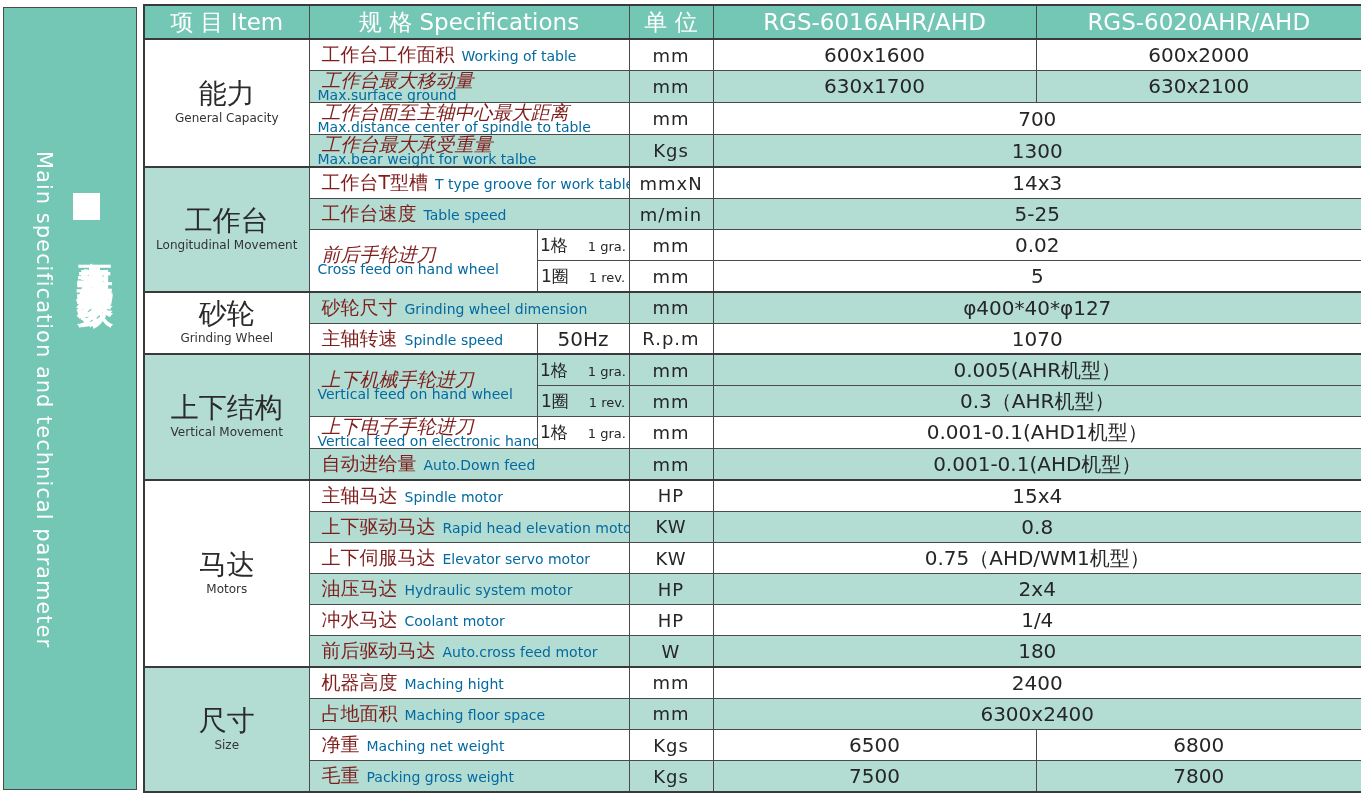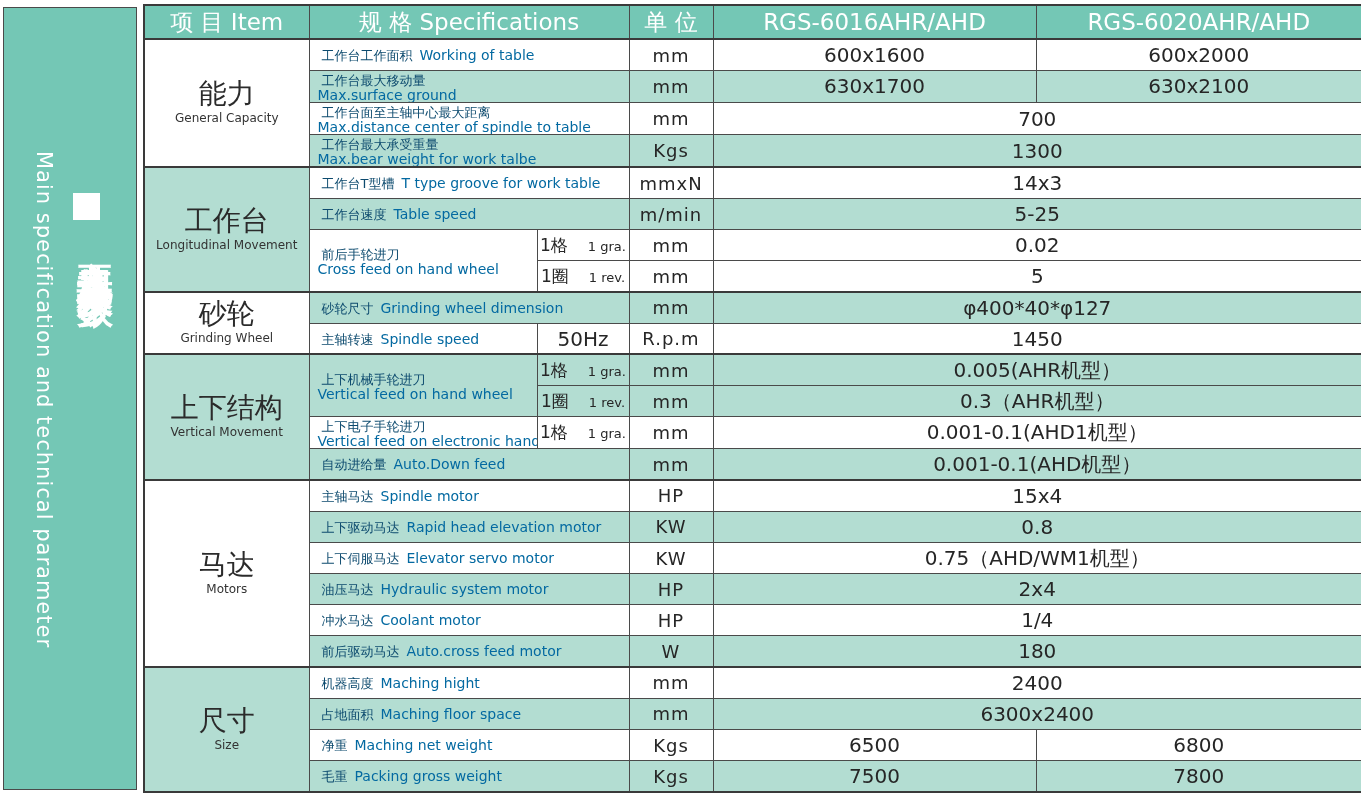--- a/index.html
+++ b/index.html
@@ -51,7 +51,7 @@
   td.sect .sen{font-size:12px;color:#333333;line-height:18px;}
 
   td.lbl{padding-left:12px;text-align:left;white-space:nowrap;}
-  td.lbl .zh{font-size:13px;color:#0c4a6e;}
+  td.lbl .zh{font-size:19px;color:#7f1d1d;}
   td.lbl .en{font-size:14px;color:#0369a1;margin-left:7px;}
   td.lbl.stack .zh{display:block;line-height:17px;padding-top:1px;}
   td.lbl.stack .en{display:block;line-height:13px;margin-left:-4px;}

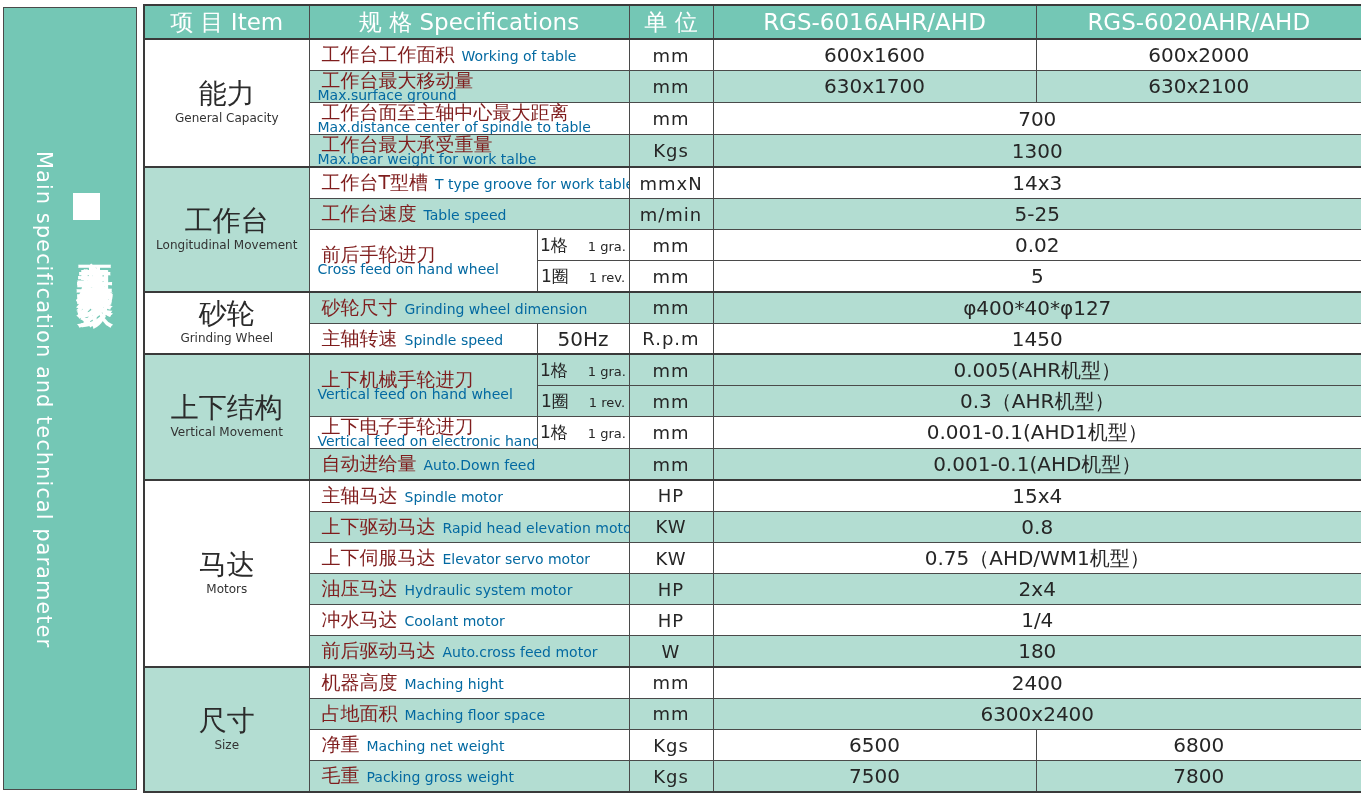--- a/index.html
+++ b/index.html
@@ -53,7 +53,7 @@
   td.lbl{padding-left:12px;text-align:left;white-space:nowrap;}
   td.lbl .zh{font-size:19px;color:#7f1d1d;}
   td.lbl .en{font-size:14px;color:#0369a1;margin-left:7px;}
-  td.lbl.stack .zh{display:block;line-height:17px;padding-top:1px;}
+  td.lbl.stack .zh{display:block;line-height:17px;padding-top:1px;font-style:italic;}
   td.lbl.stack .en{display:block;line-height:13px;margin-left:-4px;}
 
   td.sub{text-align:center;white-space:nowrap;}

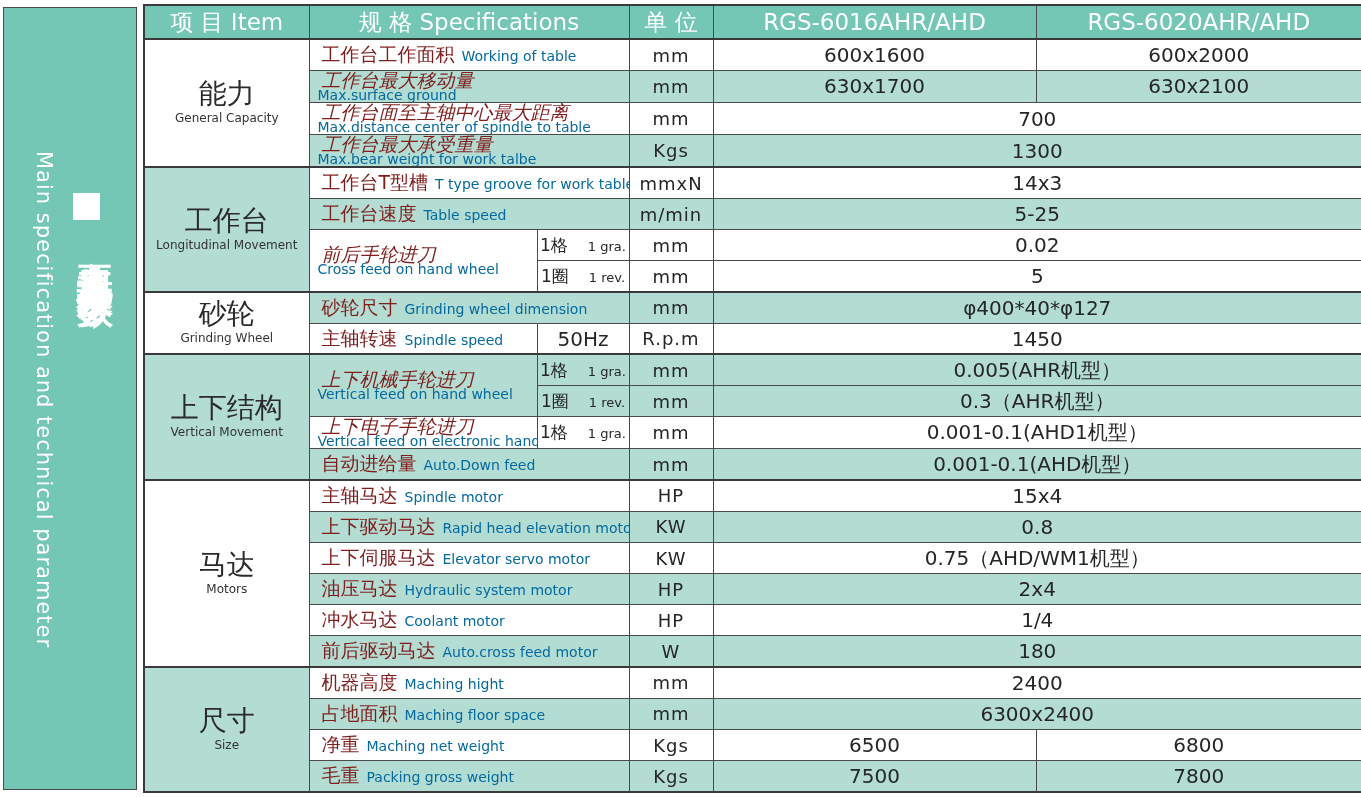--- a/index.html
+++ b/index.html
@@ -172,7 +172,7 @@
       <td class="lbl c-w"><span class="zh">主轴转速</span><span class="en">Spindle speed</span></td>
       <td class="sub c-w"><span class="fifty">50Hz</span></td>
       <td class="unit c-w">R.p.m</td>
-      <td class="val c-w" colspan="2">1450</td>
+      <td class="val c-w" colspan="2">1070</td>
     </tr>
 
     <tr class="sec">

